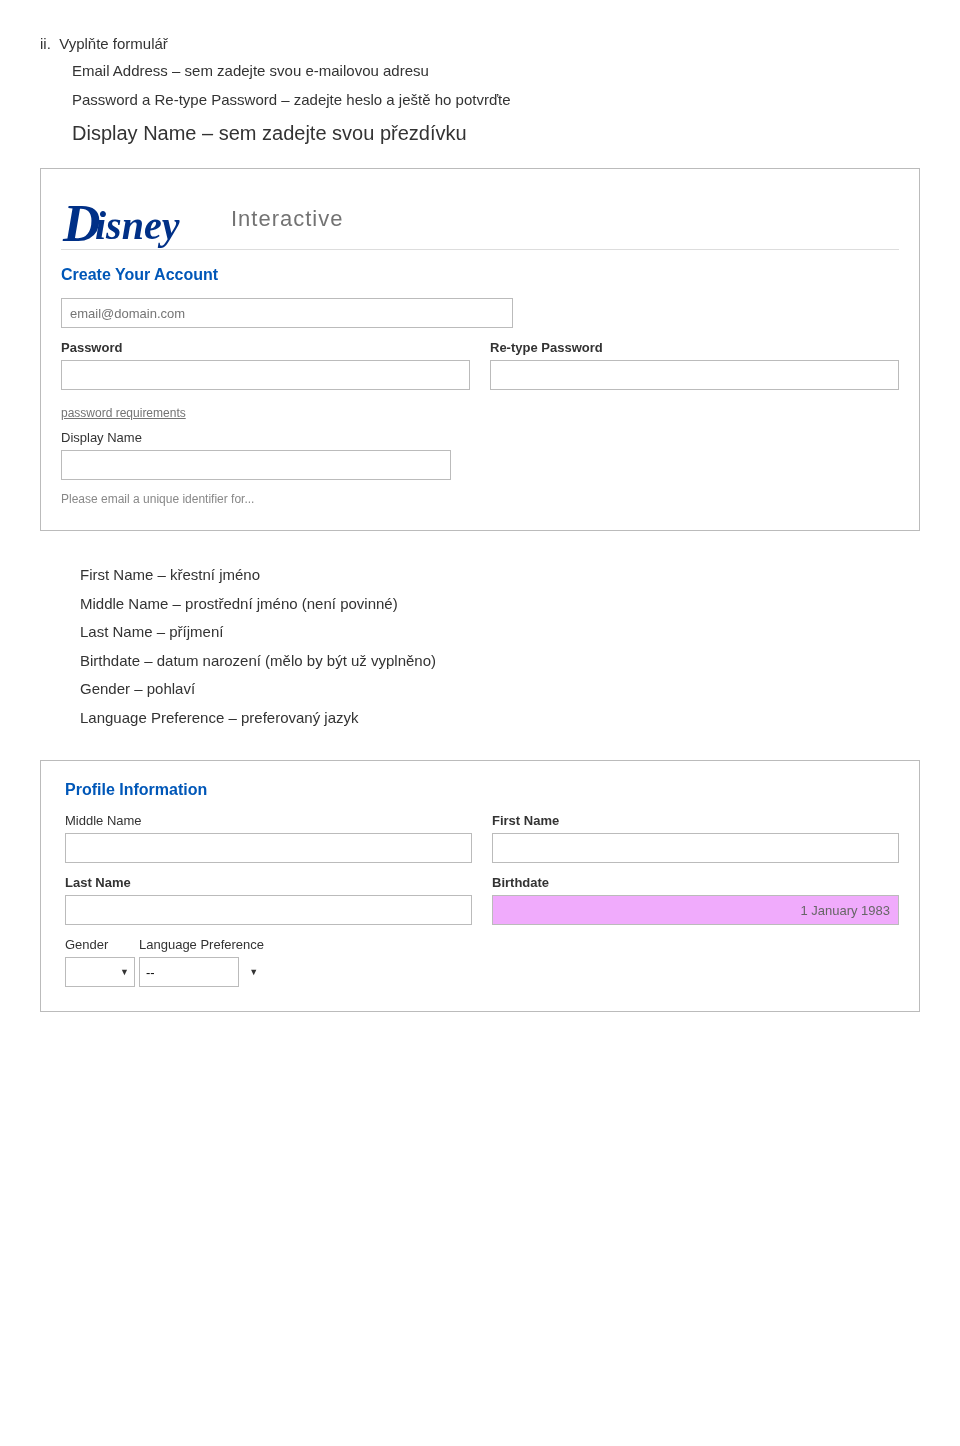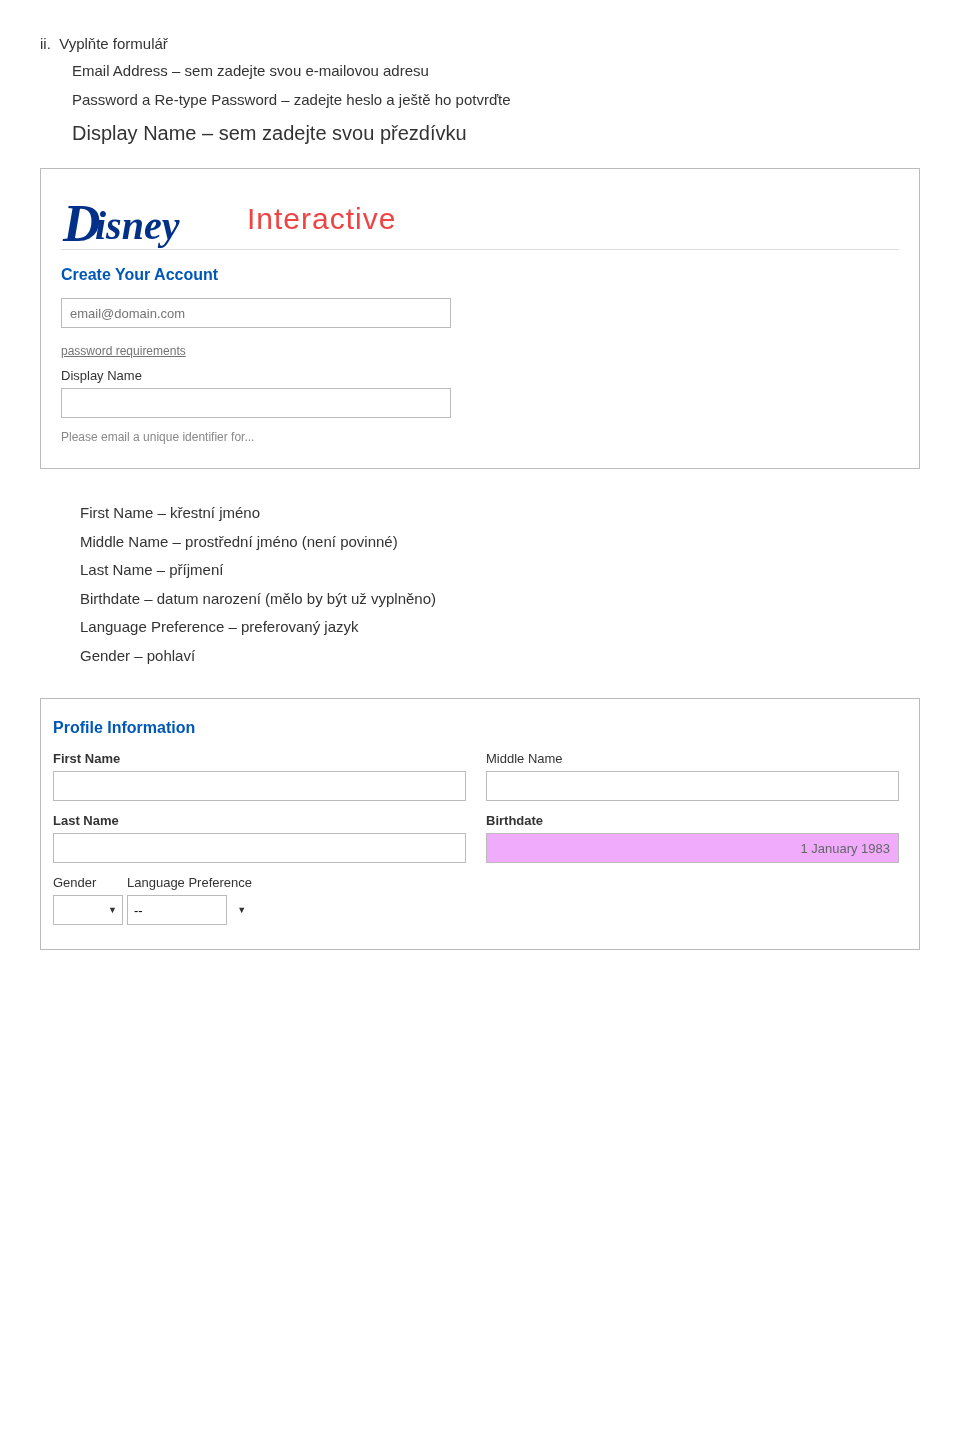--- a/index.html
+++ b/index.html
@@ -186,7 +186,7 @@
       <text x="34" y="50" font-family="Georgia, serif" font-size="40" font-style="italic" font-weight="bold" fill="#003087">isney</text>
 
     </svg>
-    <span style="font-size:30px; color:#ef4444; font-family: Arial, sans-serif; letter-spacing:1px; font-weight:300;margin-left:16px;">Interactive</span>
+    <span style="font-size:22px; color:#737373; font-family: Arial, sans-serif; letter-spacing:1px; font-weight:300;">Interactive</span>
   </div>
 
   <hr class="header-divider">

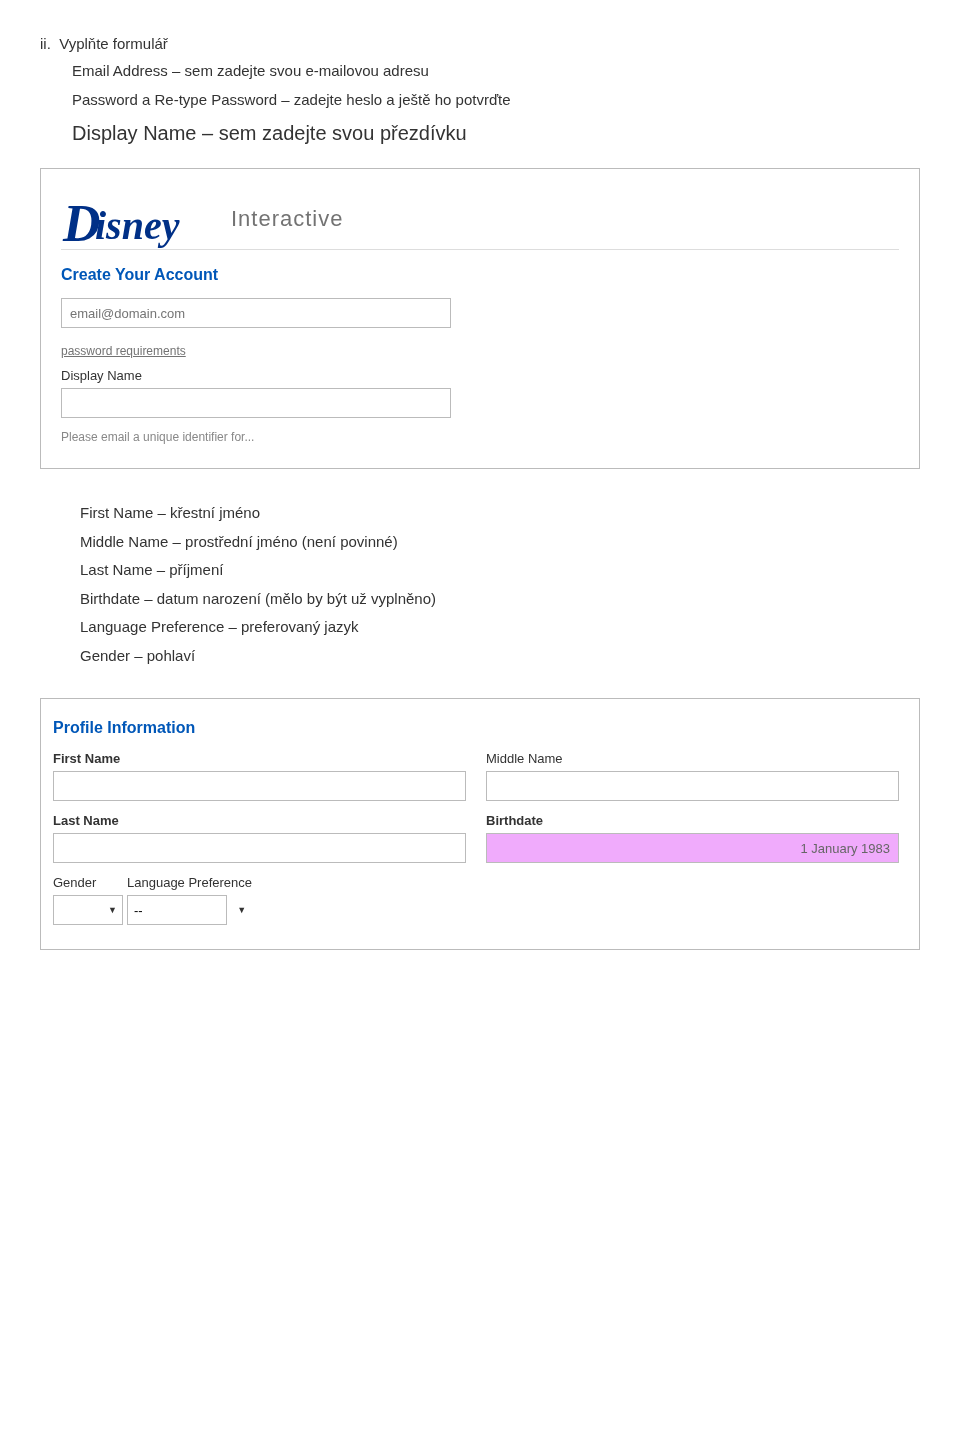--- a/index.html
+++ b/index.html
@@ -194,7 +194,7 @@
   <div class="section-title">Create Your Account</div>
 
   <div class="form-group">
-    <input type="email" style="width: 390px;" placeholder="email@domain.com">
+    <input type="email" style="width: 452px;" placeholder="email@domain.com">
   </div>
 
 

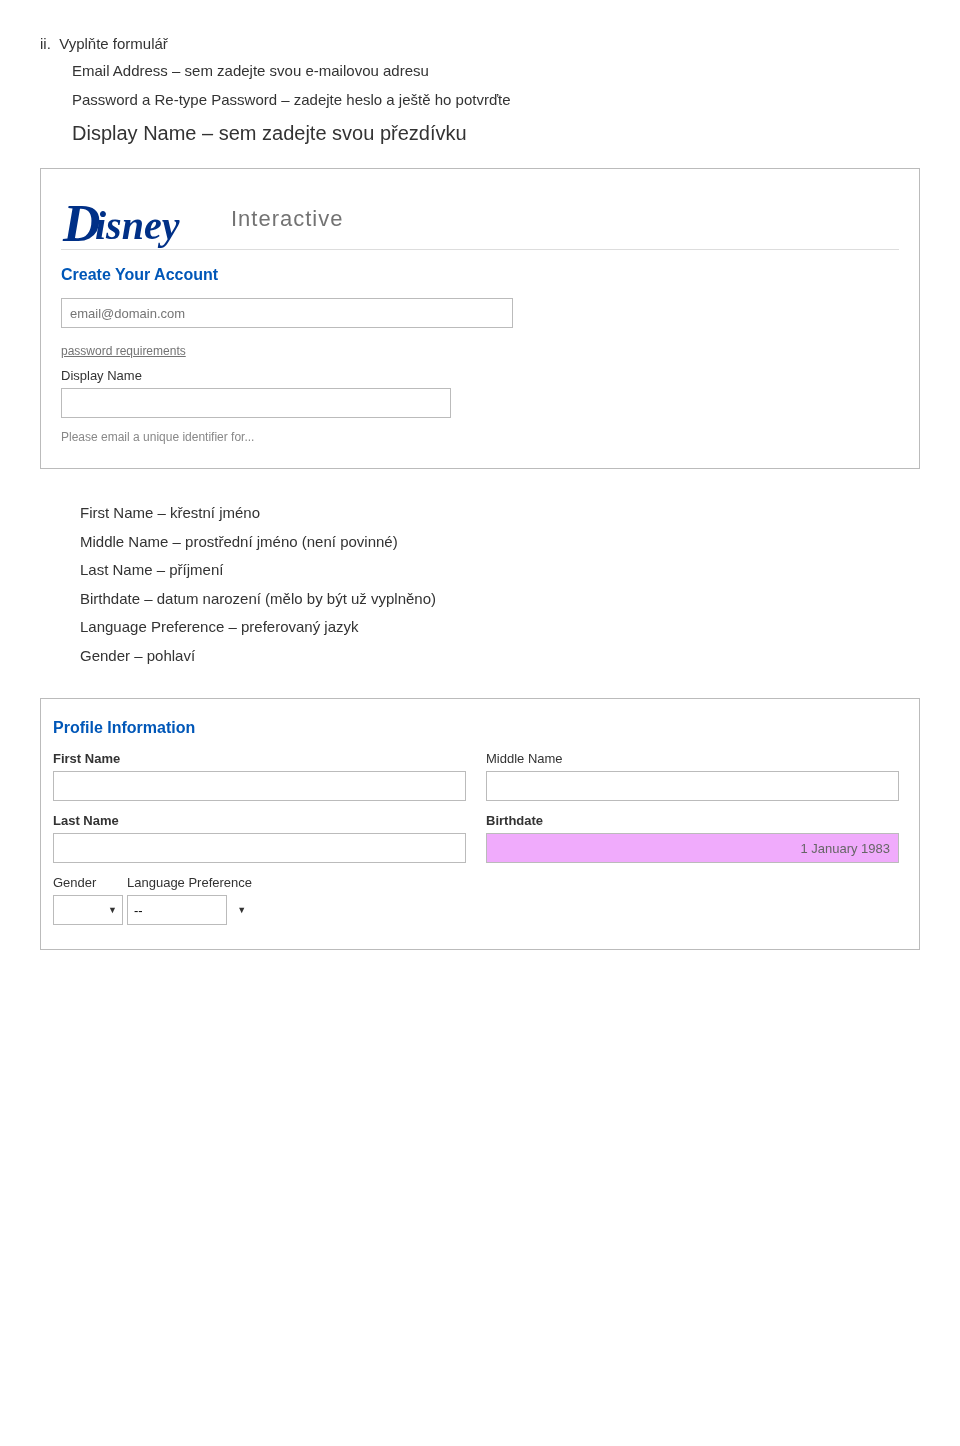--- a/index.html
+++ b/index.html
@@ -197,6 +197,16 @@
     <input type="email" style="width: 452px;" placeholder="email@domain.com">
   </div>
 
+  <div class="form-row">
+    <div class="form-col">
+      <label class="field-label">Password</label>
+      <input type="password" style="width: 100%;">
+    </div>
+    <div class="form-col">
+      <label class="field-label">Re-type Password</label>
+      <input type="password" style="width: 100%;">
+    </div>
+  </div>
 
   <div>
     <a class="password-requirements-link" href="#">password requirements</a>

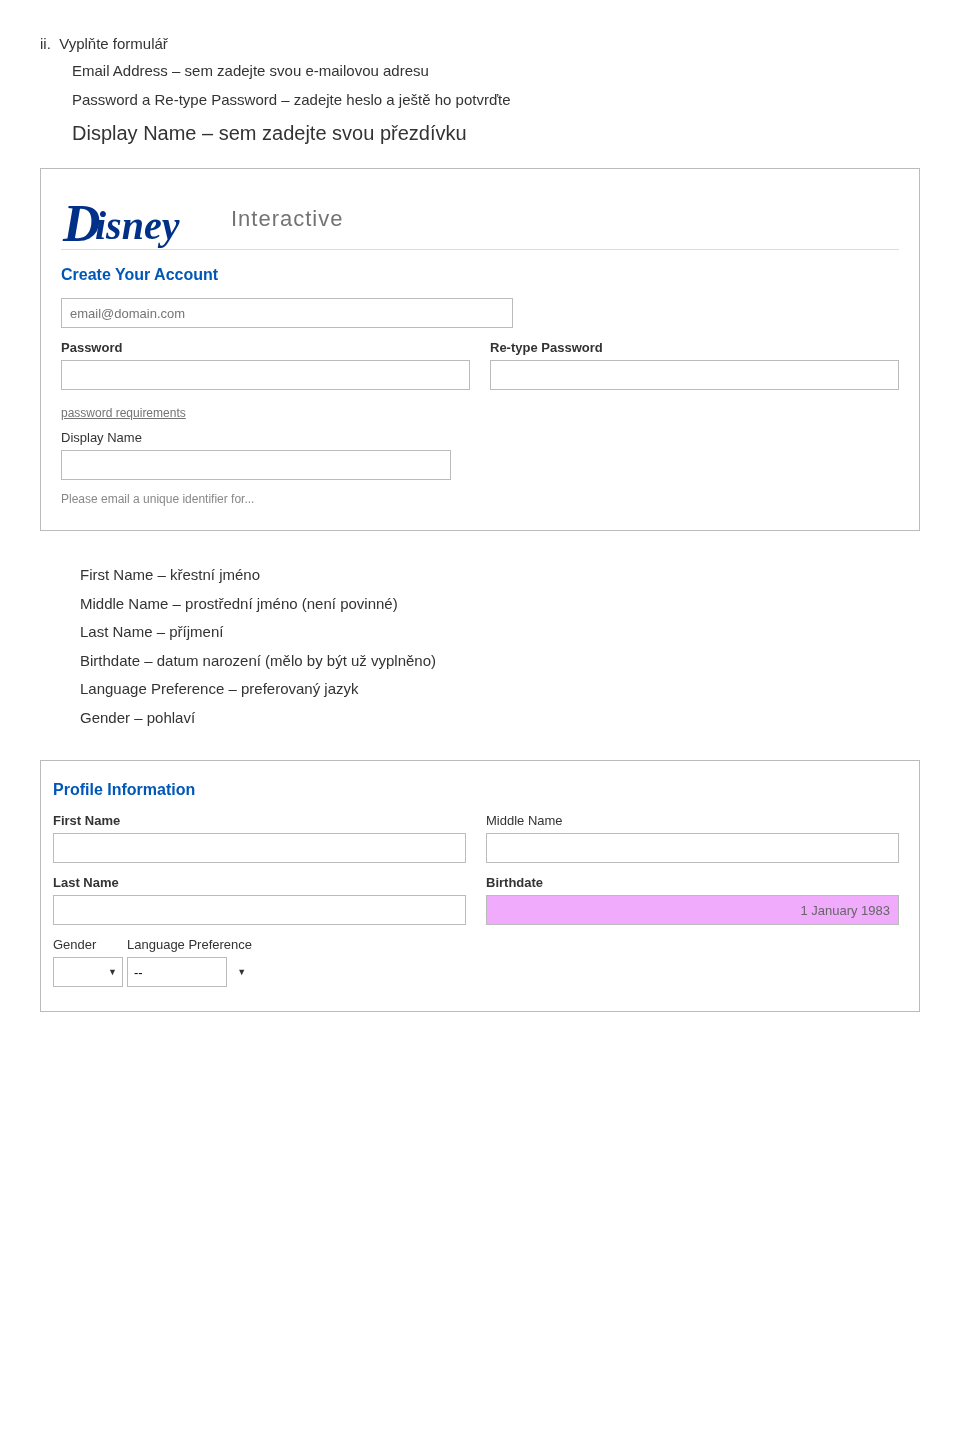--- a/index.html
+++ b/index.html
@@ -227,8 +227,8 @@
   <p>Middle Name – prostřední jméno (není povinné)</p>
   <p>Last Name – příjmení</p>
   <p>Birthdate – datum narození (mělo by být už vyplněno)</p>
+  <p>Gender – pohlaví</p>
   <p>Language Preference – preferovaný jazyk</p>
-  <p>Gender – pohlaví</p>
 </div>
 
 

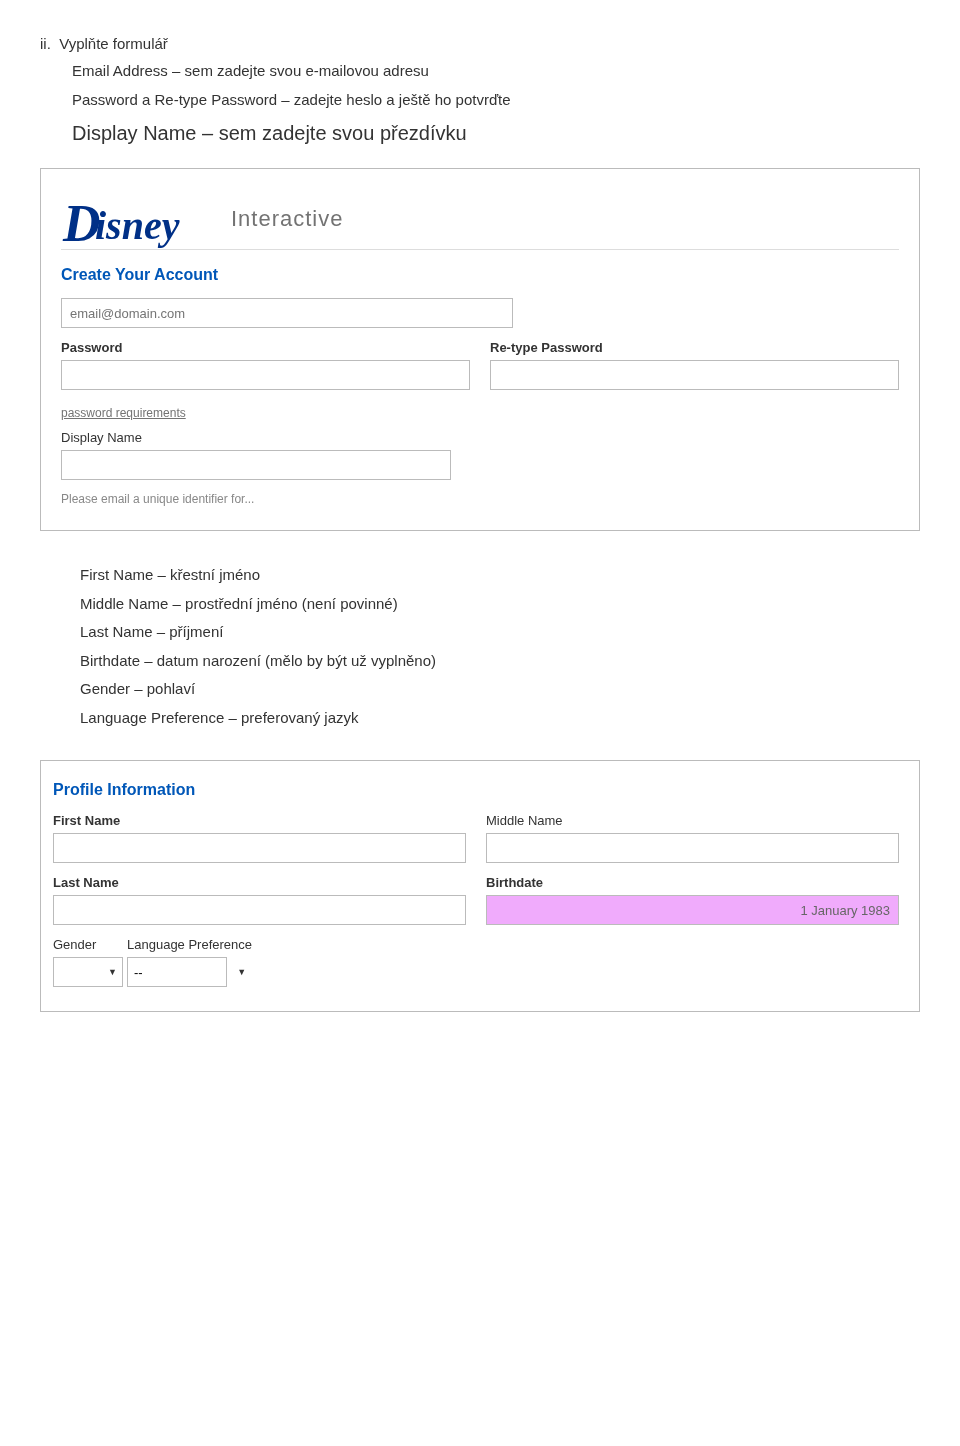--- a/index.html
+++ b/index.html
@@ -88,7 +88,7 @@
     
     .profile-box {
       border: 1px solid #bbb;
-      padding: 20px 20px 24px 12px;
+      padding: 20px 20px 24px 24px;
     }
 
     .select-wrapper {

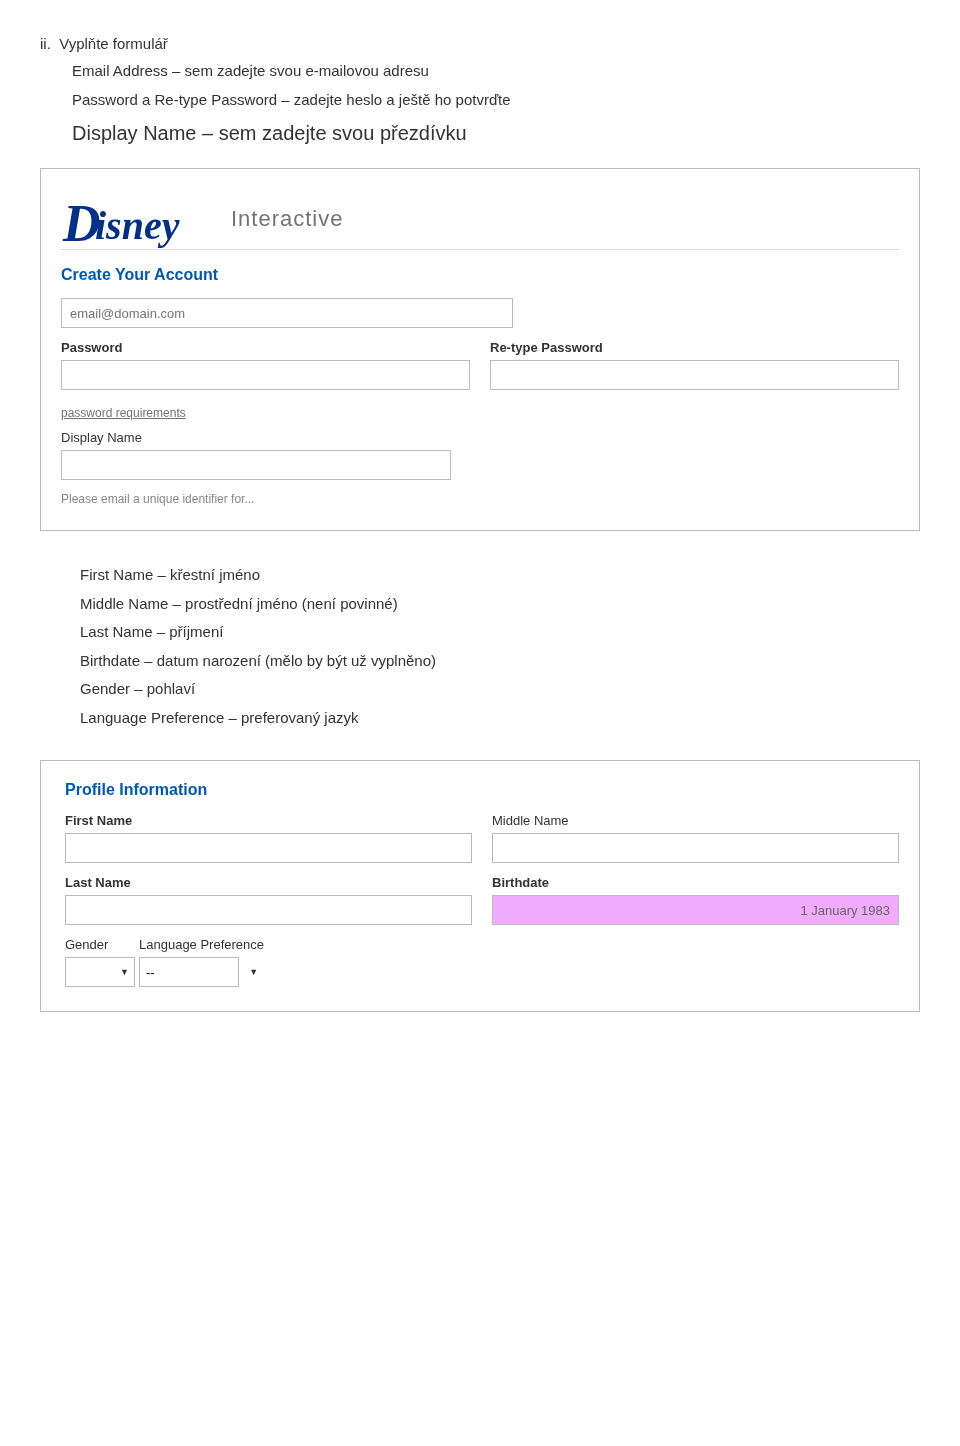--- a/index.html
+++ b/index.html
@@ -238,11 +238,11 @@
 
   <div class="form-row">
     <div class="form-col">
+      <label class="field-label-light">Middle Name</label>
+      <input type="text" style="width: 100%;">
+    </div>
+    <div class="form-col">
       <label class="field-label">First Name</label>
-      <input type="text" style="width: 100%;">
-    </div>
-    <div class="form-col">
-      <label class="field-label-light">Middle Name</label>
       <input type="text" style="width: 100%;">
     </div>
   </div>

